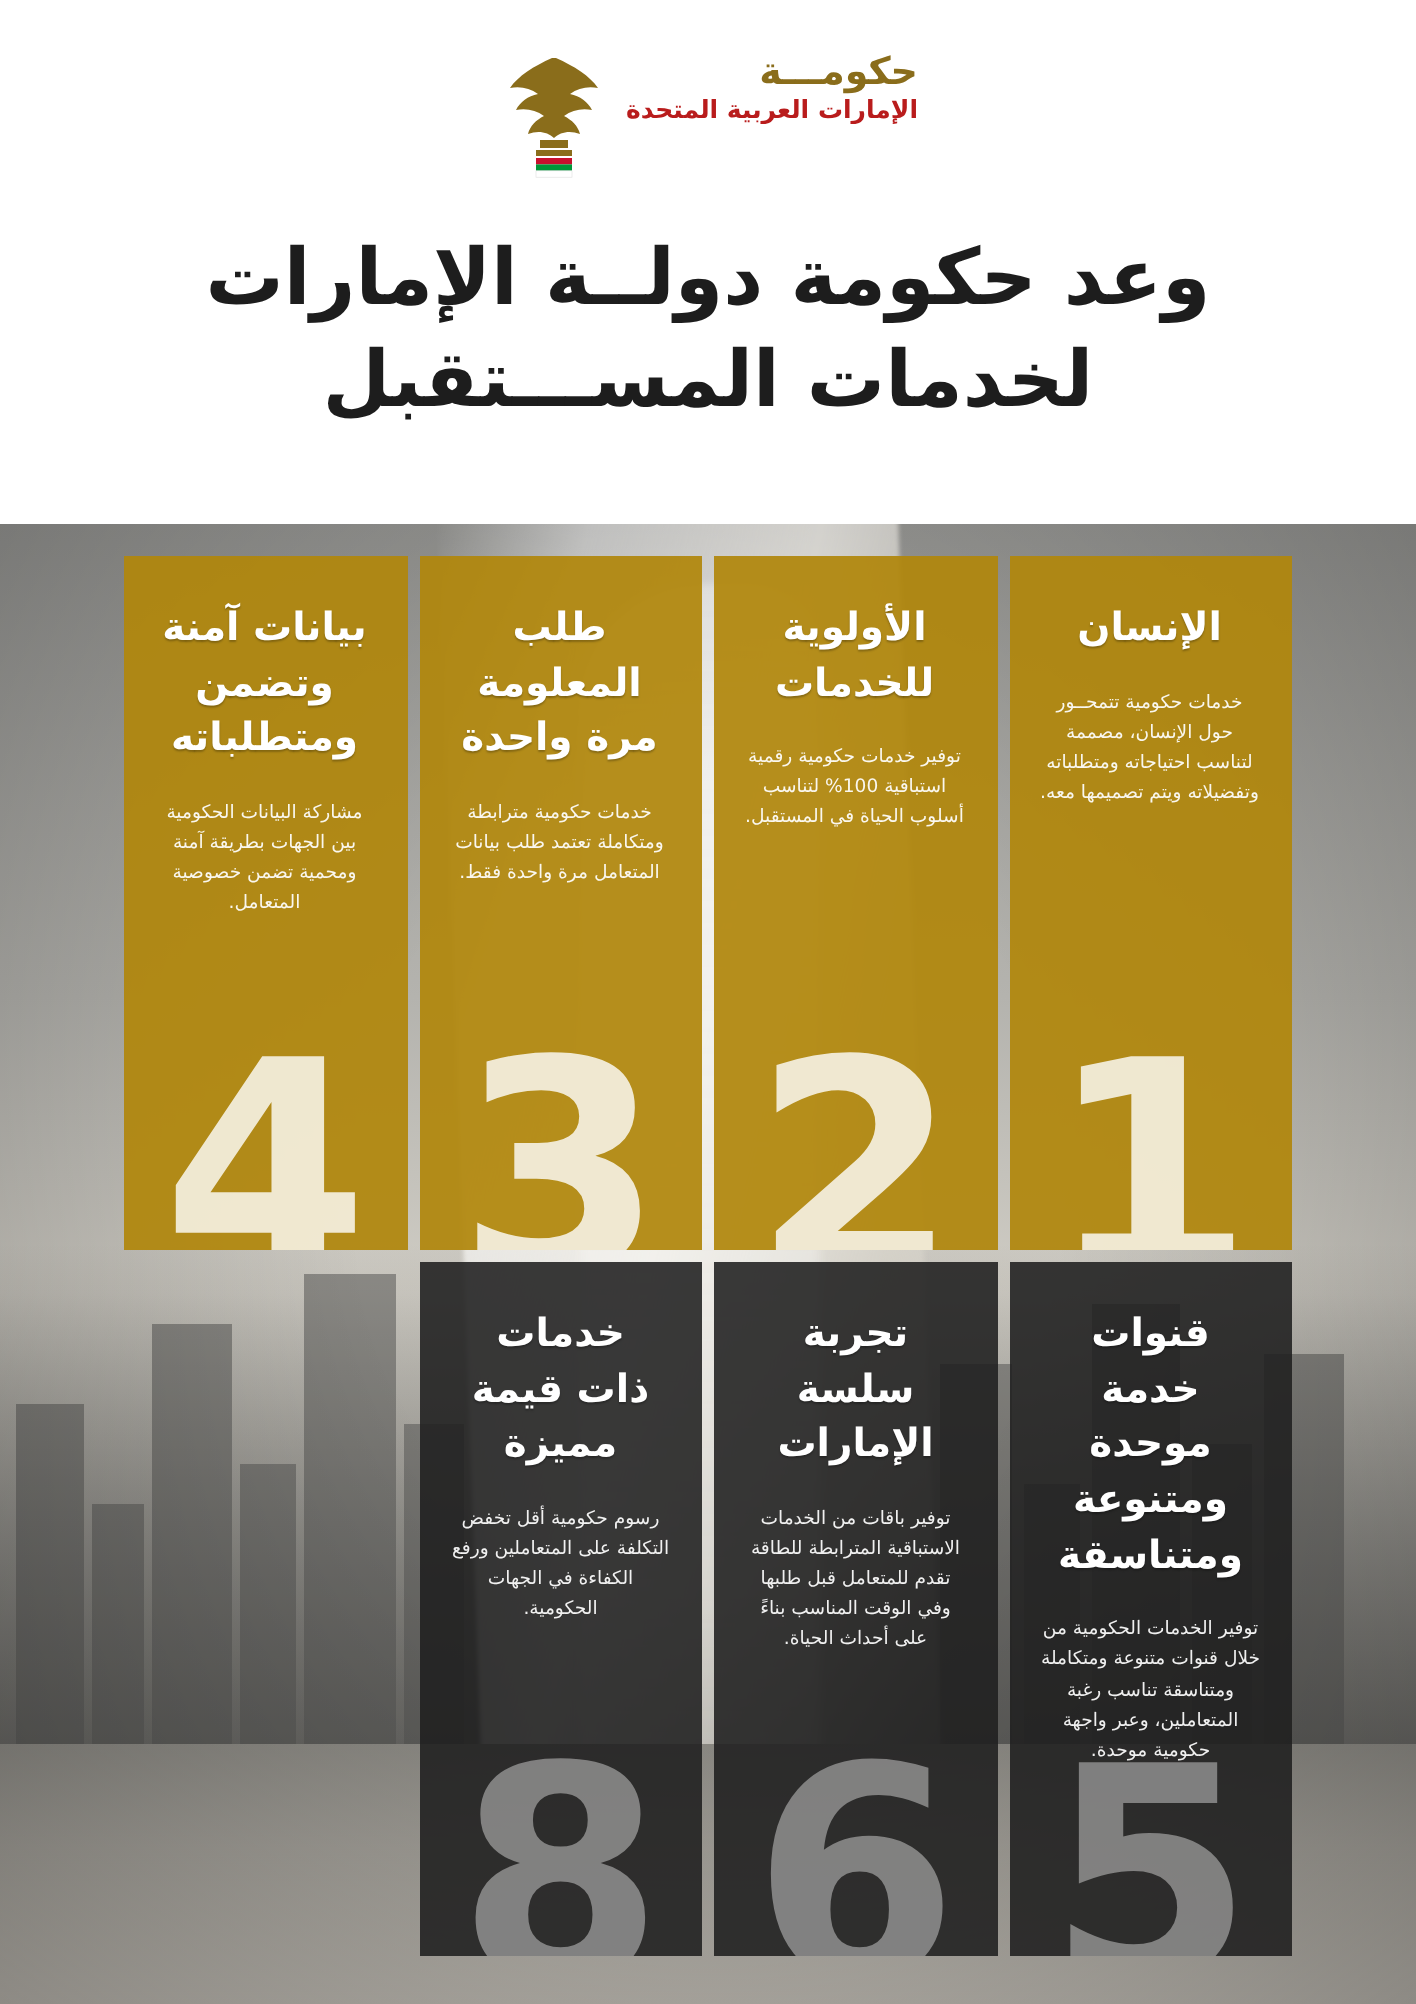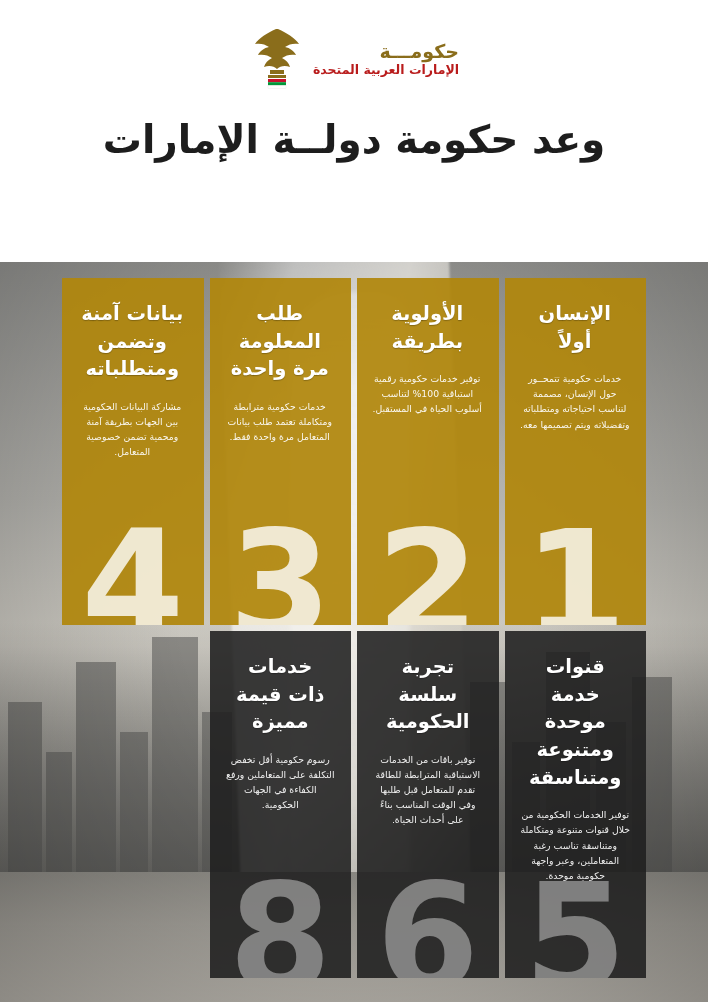--- a/index.html
+++ b/index.html
@@ -26,7 +26,6 @@
   }
   .logo-row {
     display: flex;
-    align-items: center;
     justify-content: center;
     gap: 10px;
     padding-top: 26px;

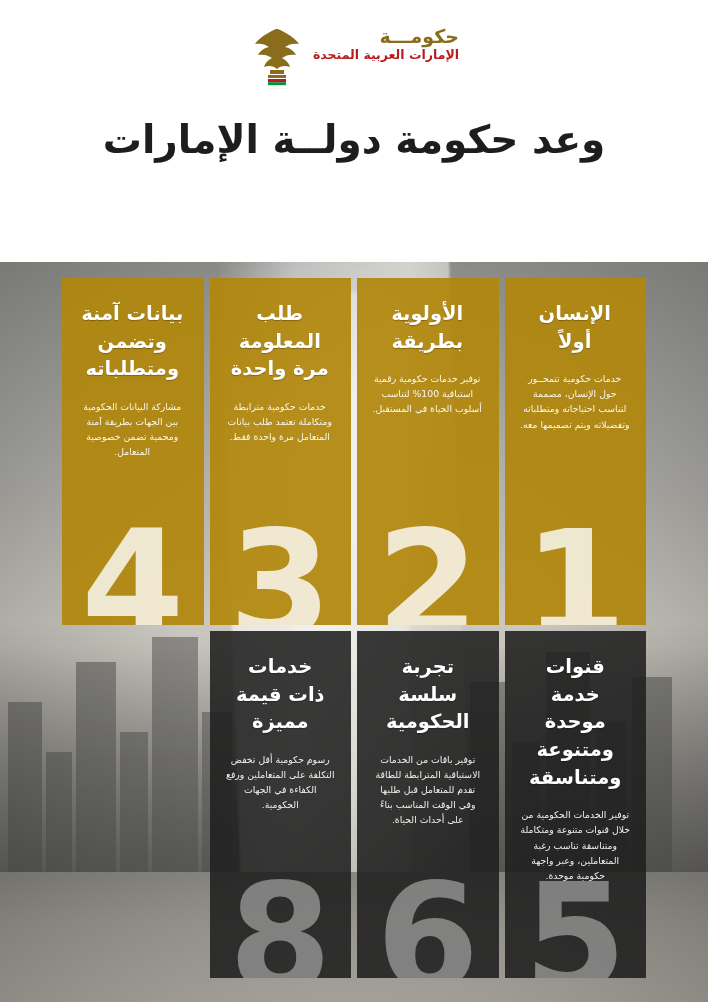--- a/index.html
+++ b/index.html
@@ -189,6 +189,7 @@
 
     <div class="headline">
       <span class="ln">وعد حكومة دولــة الإمارات</span>
+      <span class="ln">لخدمات المســـتقبل</span>
     </div>
   </div>
 

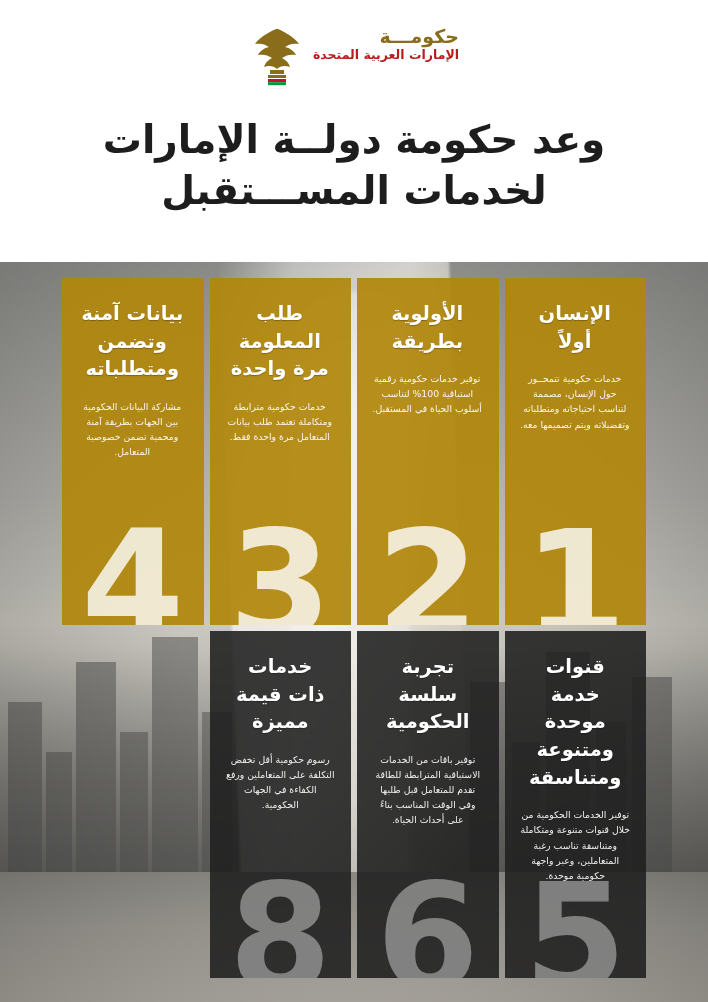--- a/index.html
+++ b/index.html
@@ -228,7 +228,7 @@
     <div class="card gold">
       <div class="title">
         <div>الأولوية</div>
-        <div>بطريقة</div>
+        <div>للخدمات</div>
       </div>
       <div class="desc">توفير خدمات حكومية رقمية استباقية 100% لتناسب أسلوب الحياة في المستقبل.</div>
       <div class="num">2</div>

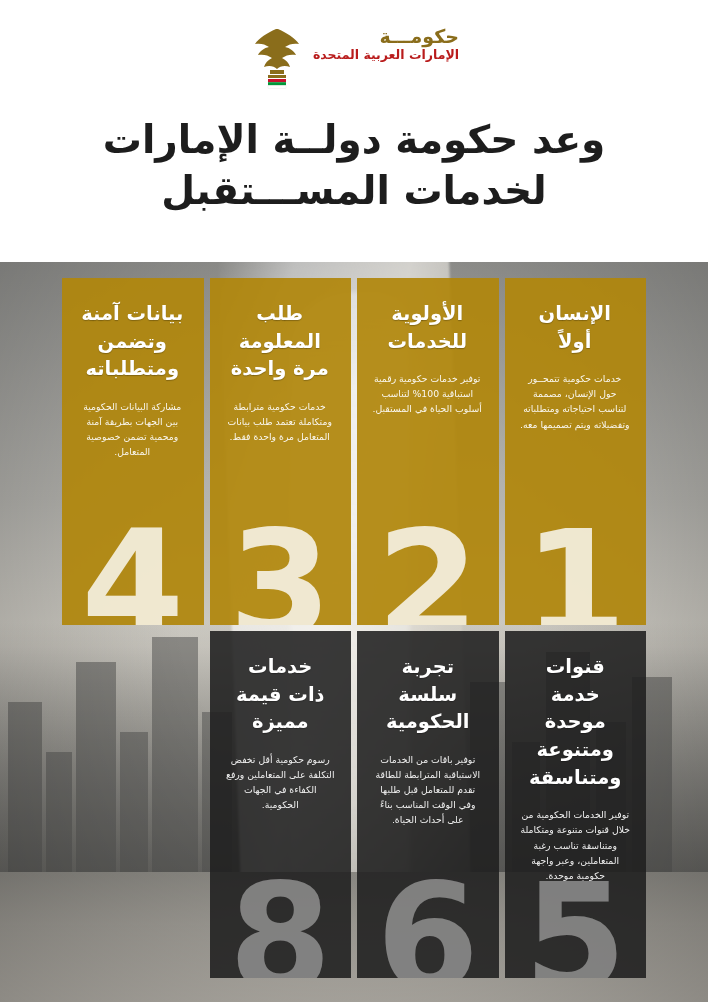--- a/index.html
+++ b/index.html
@@ -219,7 +219,6 @@
     <div class="card gold">
       <div class="title">
         <div>الإنسان</div>
-        <div>أولاً</div>
       </div>
       <div class="desc">خدمات حكومية تتمحــور حول الإنسان، مصممة لتناسب احتياجاته ومتطلباته وتفضيلاته ويتم تصميمها معه.</div>
       <div class="num">1</div>

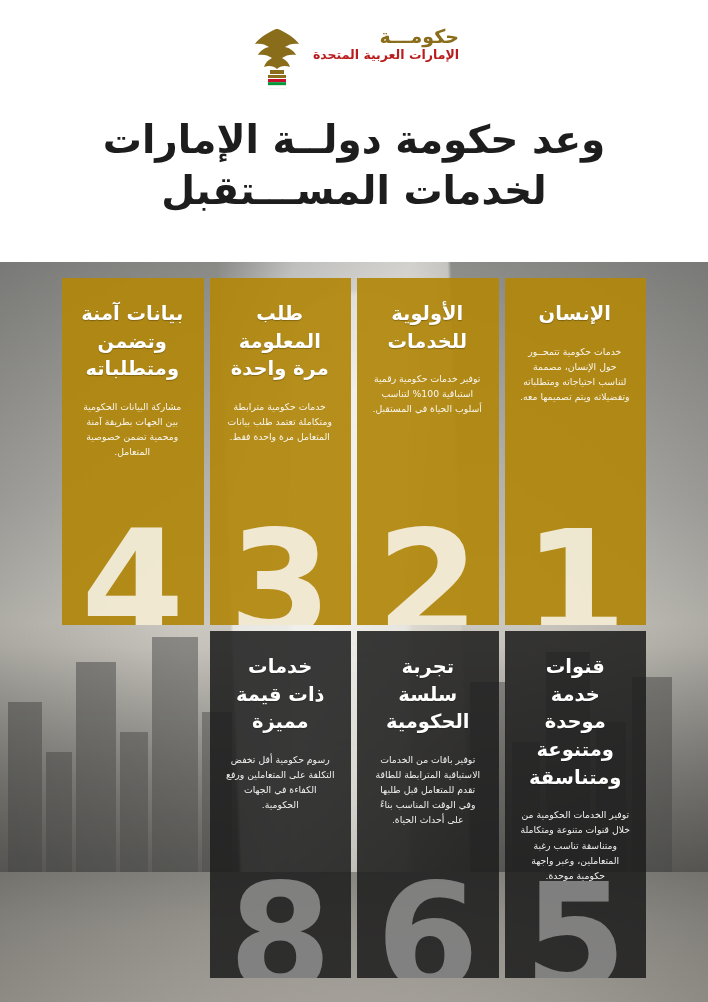--- a/index.html
+++ b/index.html
@@ -267,7 +267,7 @@
     <div class="card dark">
       <div class="title">
         <div>تجربة سلسة</div>
-        <div>الحكومية</div>
+        <div>الإمارات</div>
       </div>
       <div class="desc">توفير باقات من الخدمات الاستباقية المترابطة للطاقة تقدم للمتعامل قبل طلبها وفي الوقت المناسب بناءً على أحداث الحياة.</div>
       <div class="num">6</div>

